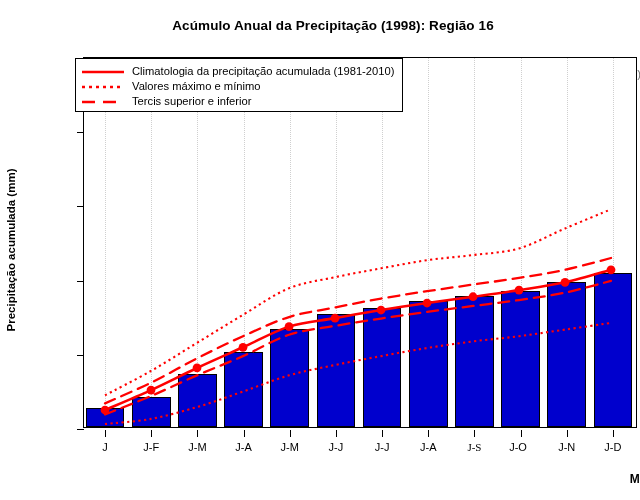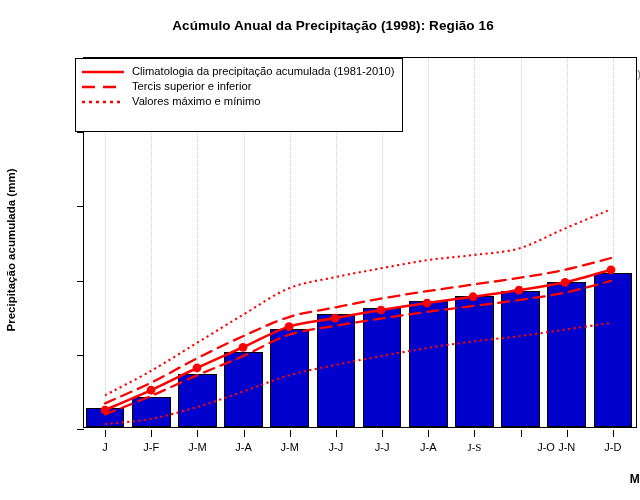--- a/index.html
+++ b/index.html
@@ -54,7 +54,7 @@
   #legend{
     position:absolute;left:62px;top:58px;
     background:#fff;border:1px solid #000;
-    padding:5px 8px 22px 6px;box-sizing:border-box;
+    padding:5px 8px 2px 6px;box-sizing:border-box;
   }
   .legend-row{display:flex;align-items:center;height:15px;}
   .legend-key{width:42px;height:12px;flex:0 0 42px;margin-right:8px;

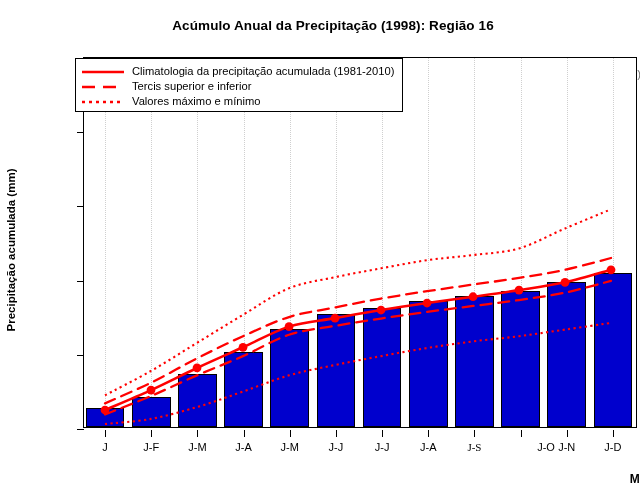--- a/index.html
+++ b/index.html
@@ -175,18 +175,18 @@
       <div class="legend-row">
         <span class="legend-key">
           <svg width="42" height="12">
+            <line x1="0" y1="6" x2="42" y2="6" stroke="#FF0000" stroke-width="2.4" stroke-dasharray="3,4"></line>
+          </svg>
+        </span>
+        <span class="legend-text">Valores máximo e mínimo</span>
+      </div>
+      <div class="legend-row">
+        <span class="legend-key">
+          <svg width="42" height="12">
             <line x1="0" y1="6" x2="42" y2="6" stroke="#FF0000" stroke-width="2.4" stroke-dasharray="13,8"></line>
           </svg>
         </span>
         <span class="legend-text">Tercis superior e inferior</span>
-      </div>
-      <div class="legend-row">
-        <span class="legend-key">
-          <svg width="42" height="12">
-            <line x1="0" y1="6" x2="42" y2="6" stroke="#FF0000" stroke-width="2.4" stroke-dasharray="3,4"></line>
-          </svg>
-        </span>
-        <span class="legend-text">Valores máximo e mínimo</span>
       </div>
     </div>
 

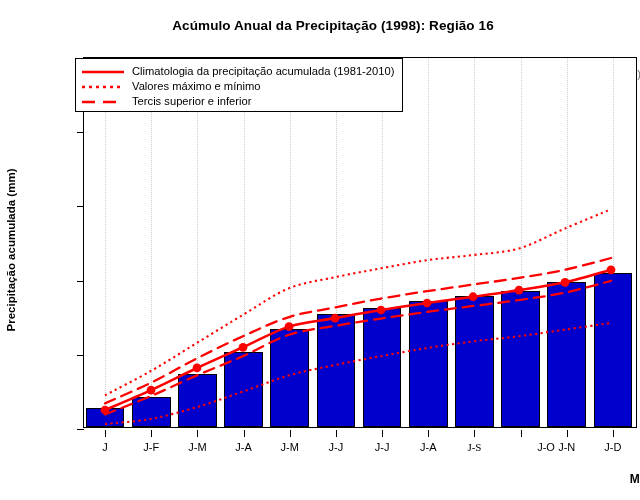--- a/index.html
+++ b/index.html
@@ -154,7 +154,7 @@
           <div class="tick-x" style="left: 390.417px;"></div>
           <div class="xtick-label" style="left: 390.417px; font-family: Liberation Serif, serif;">J-S</div>
           <div class="tick-x" style="left: 436.583px;"></div>
-          <div class="xtick-label" style="left: 462px;">J-O</div>
+          <div class="xtick-label" style="left: 434px;">J-O</div>
           <div class="tick-x" style="left: 482.75px;"></div>
           <div class="xtick-label" style="left: 482.75px;">J-N</div>
           <div class="tick-x" style="left: 528.917px;"></div>

